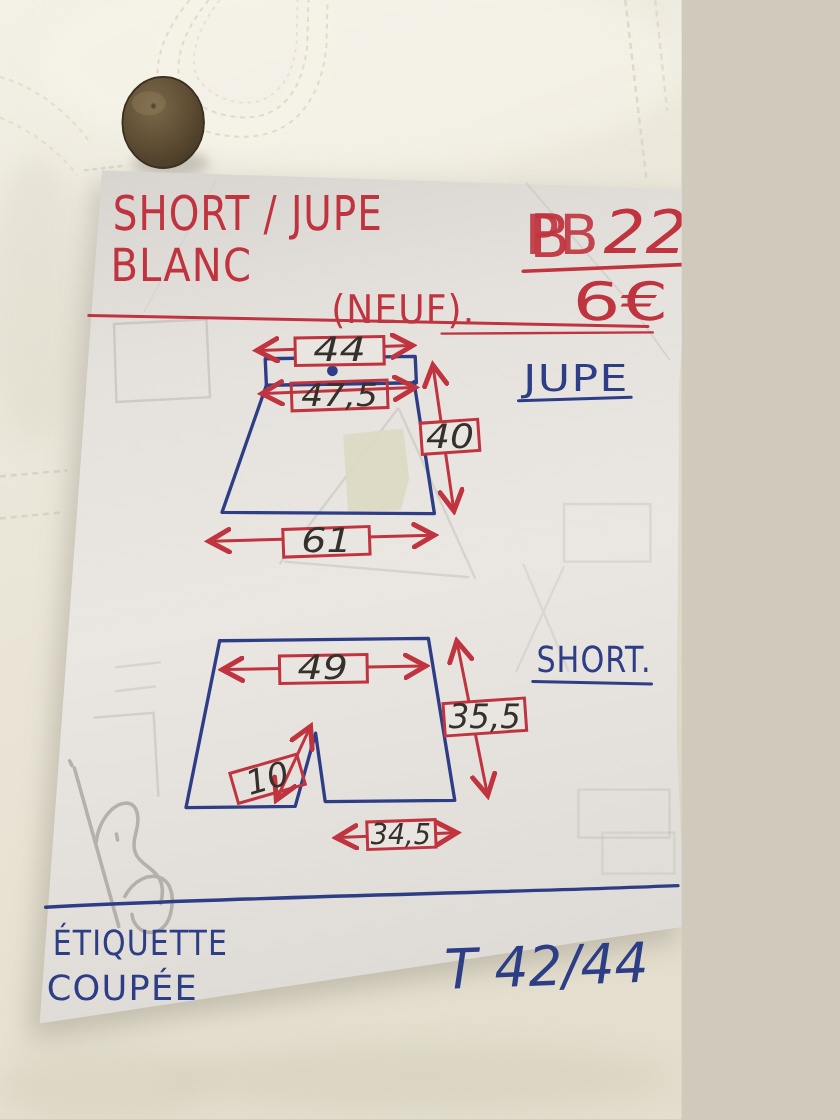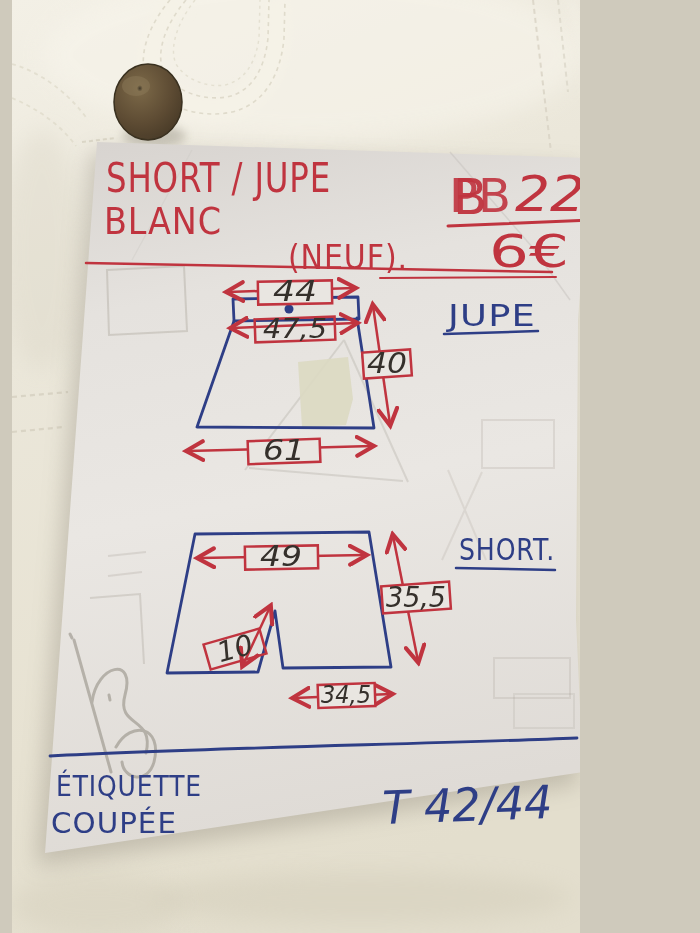--- a/index.html
+++ b/index.html
@@ -4,7 +4,7 @@
 <style>
   html,body{margin:0;padding:0;background:#cfcabc;}
   .scene{position:relative;width:568px;height:933px;overflow:hidden;
-         font-family:"DejaVu Sans",sans-serif;padding-left:12px;}
+         font-family:"DejaVu Sans",sans-serif;}
   svg{display:block}
   text{font-family:"DejaVu Sans",sans-serif;}
   .red-ink{fill:#c0343f;}

